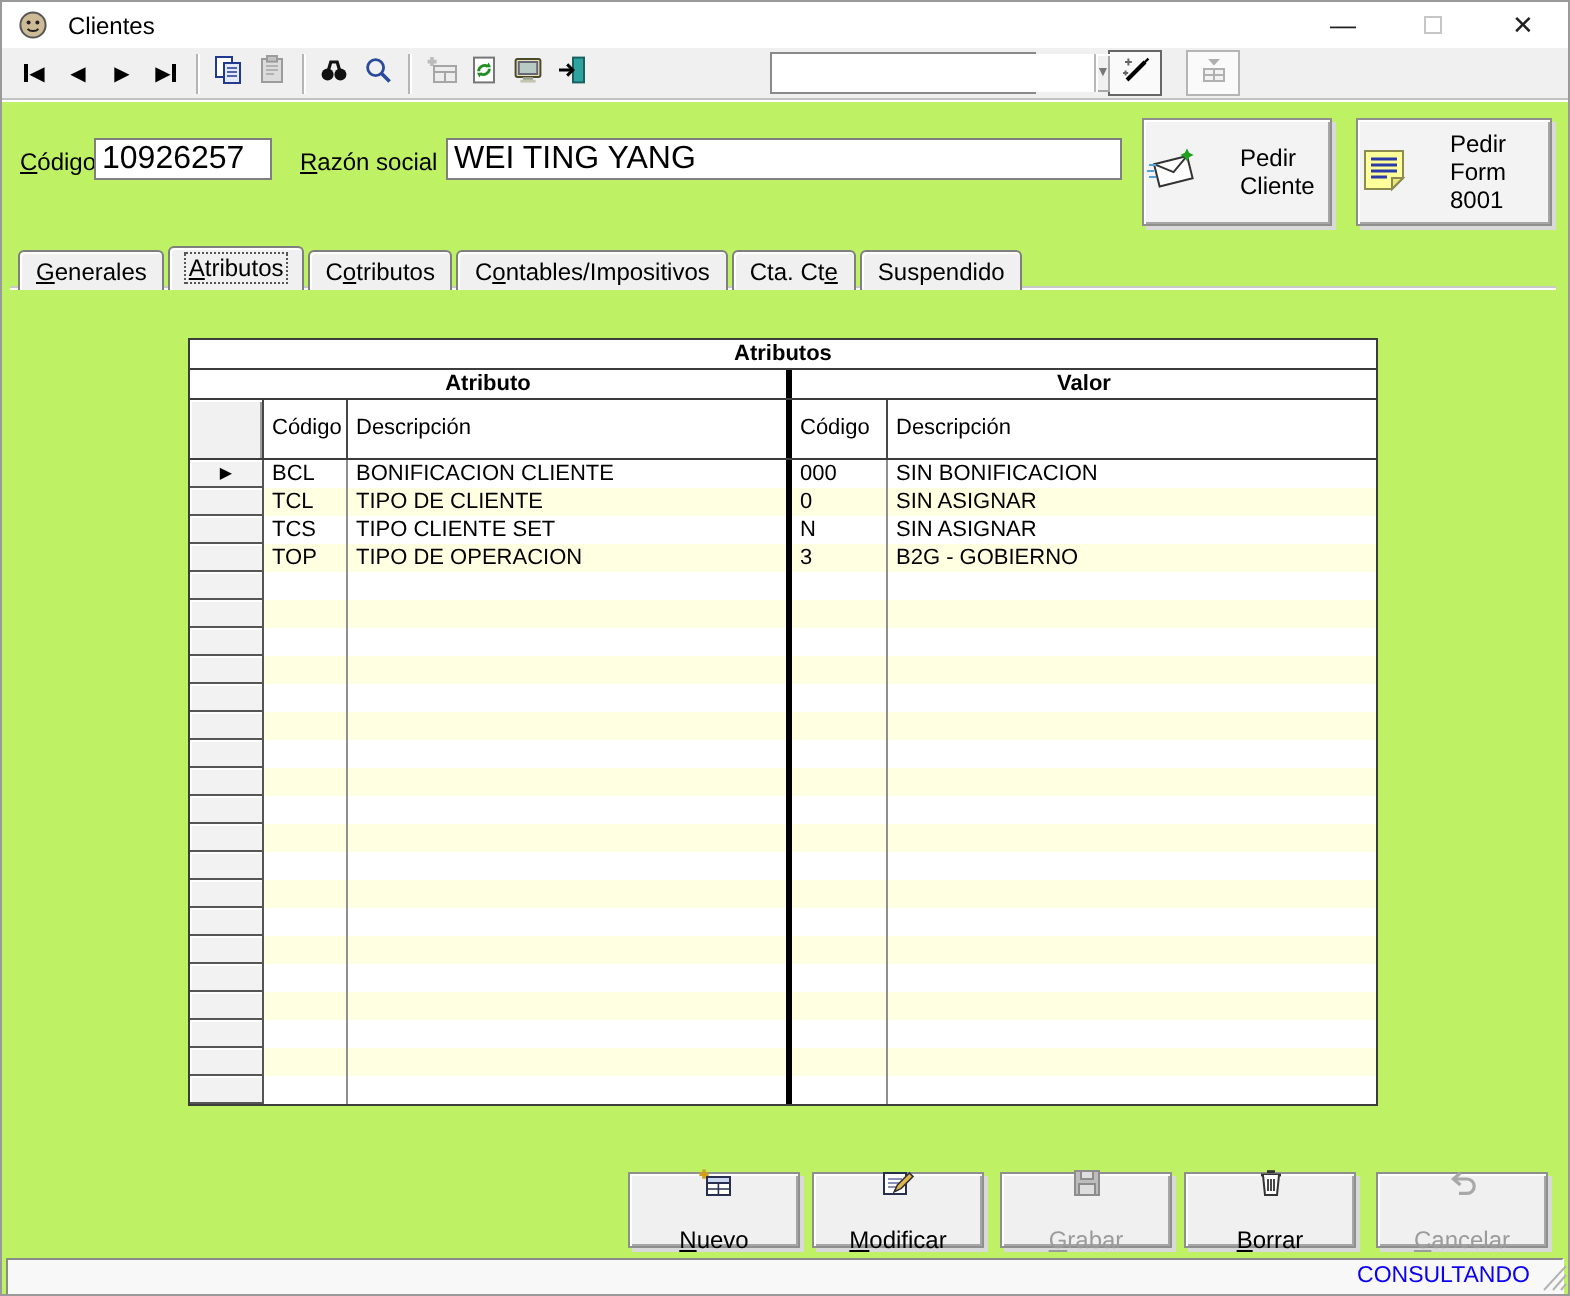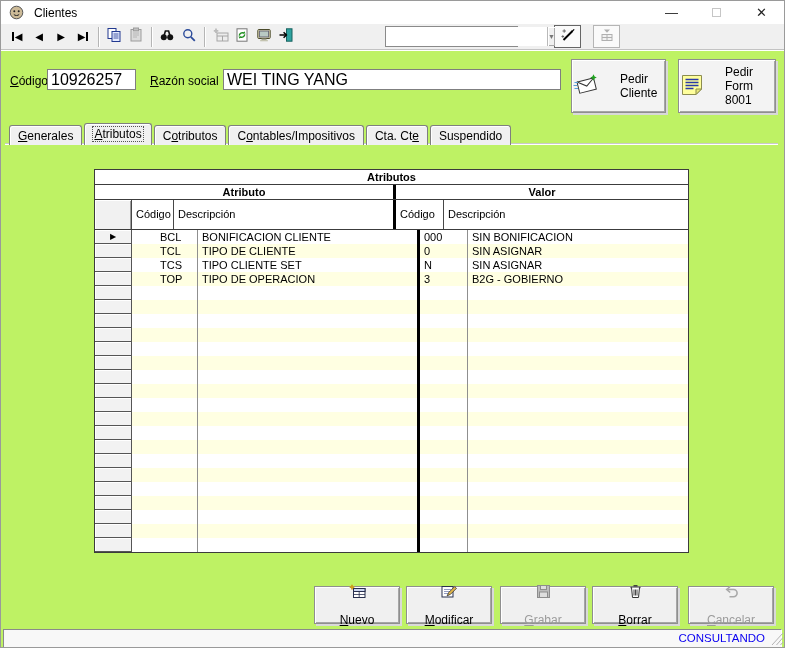--- a/index.html
+++ b/index.html
@@ -79,7 +79,7 @@
     box-shadow:inset 1px 1px 0 #fff; display:flex; align-items:center; justify-content:center;
     font-size:8px; line-height:1; }
   .c { line-height:14px; padding:0 4px; white-space:nowrap; overflow:hidden; }
-  .c.code { width:42px; border-right:1px solid #8f8f8f;margin-left:24px; }
+  .c.code { width:42px; border-right:1px solid #8f8f8f; }
   .c.desc { width:219px; }
   .c.vcode { width:48px; border-right:1px solid #8f8f8f; }
   .c.vdesc { flex:1; }

